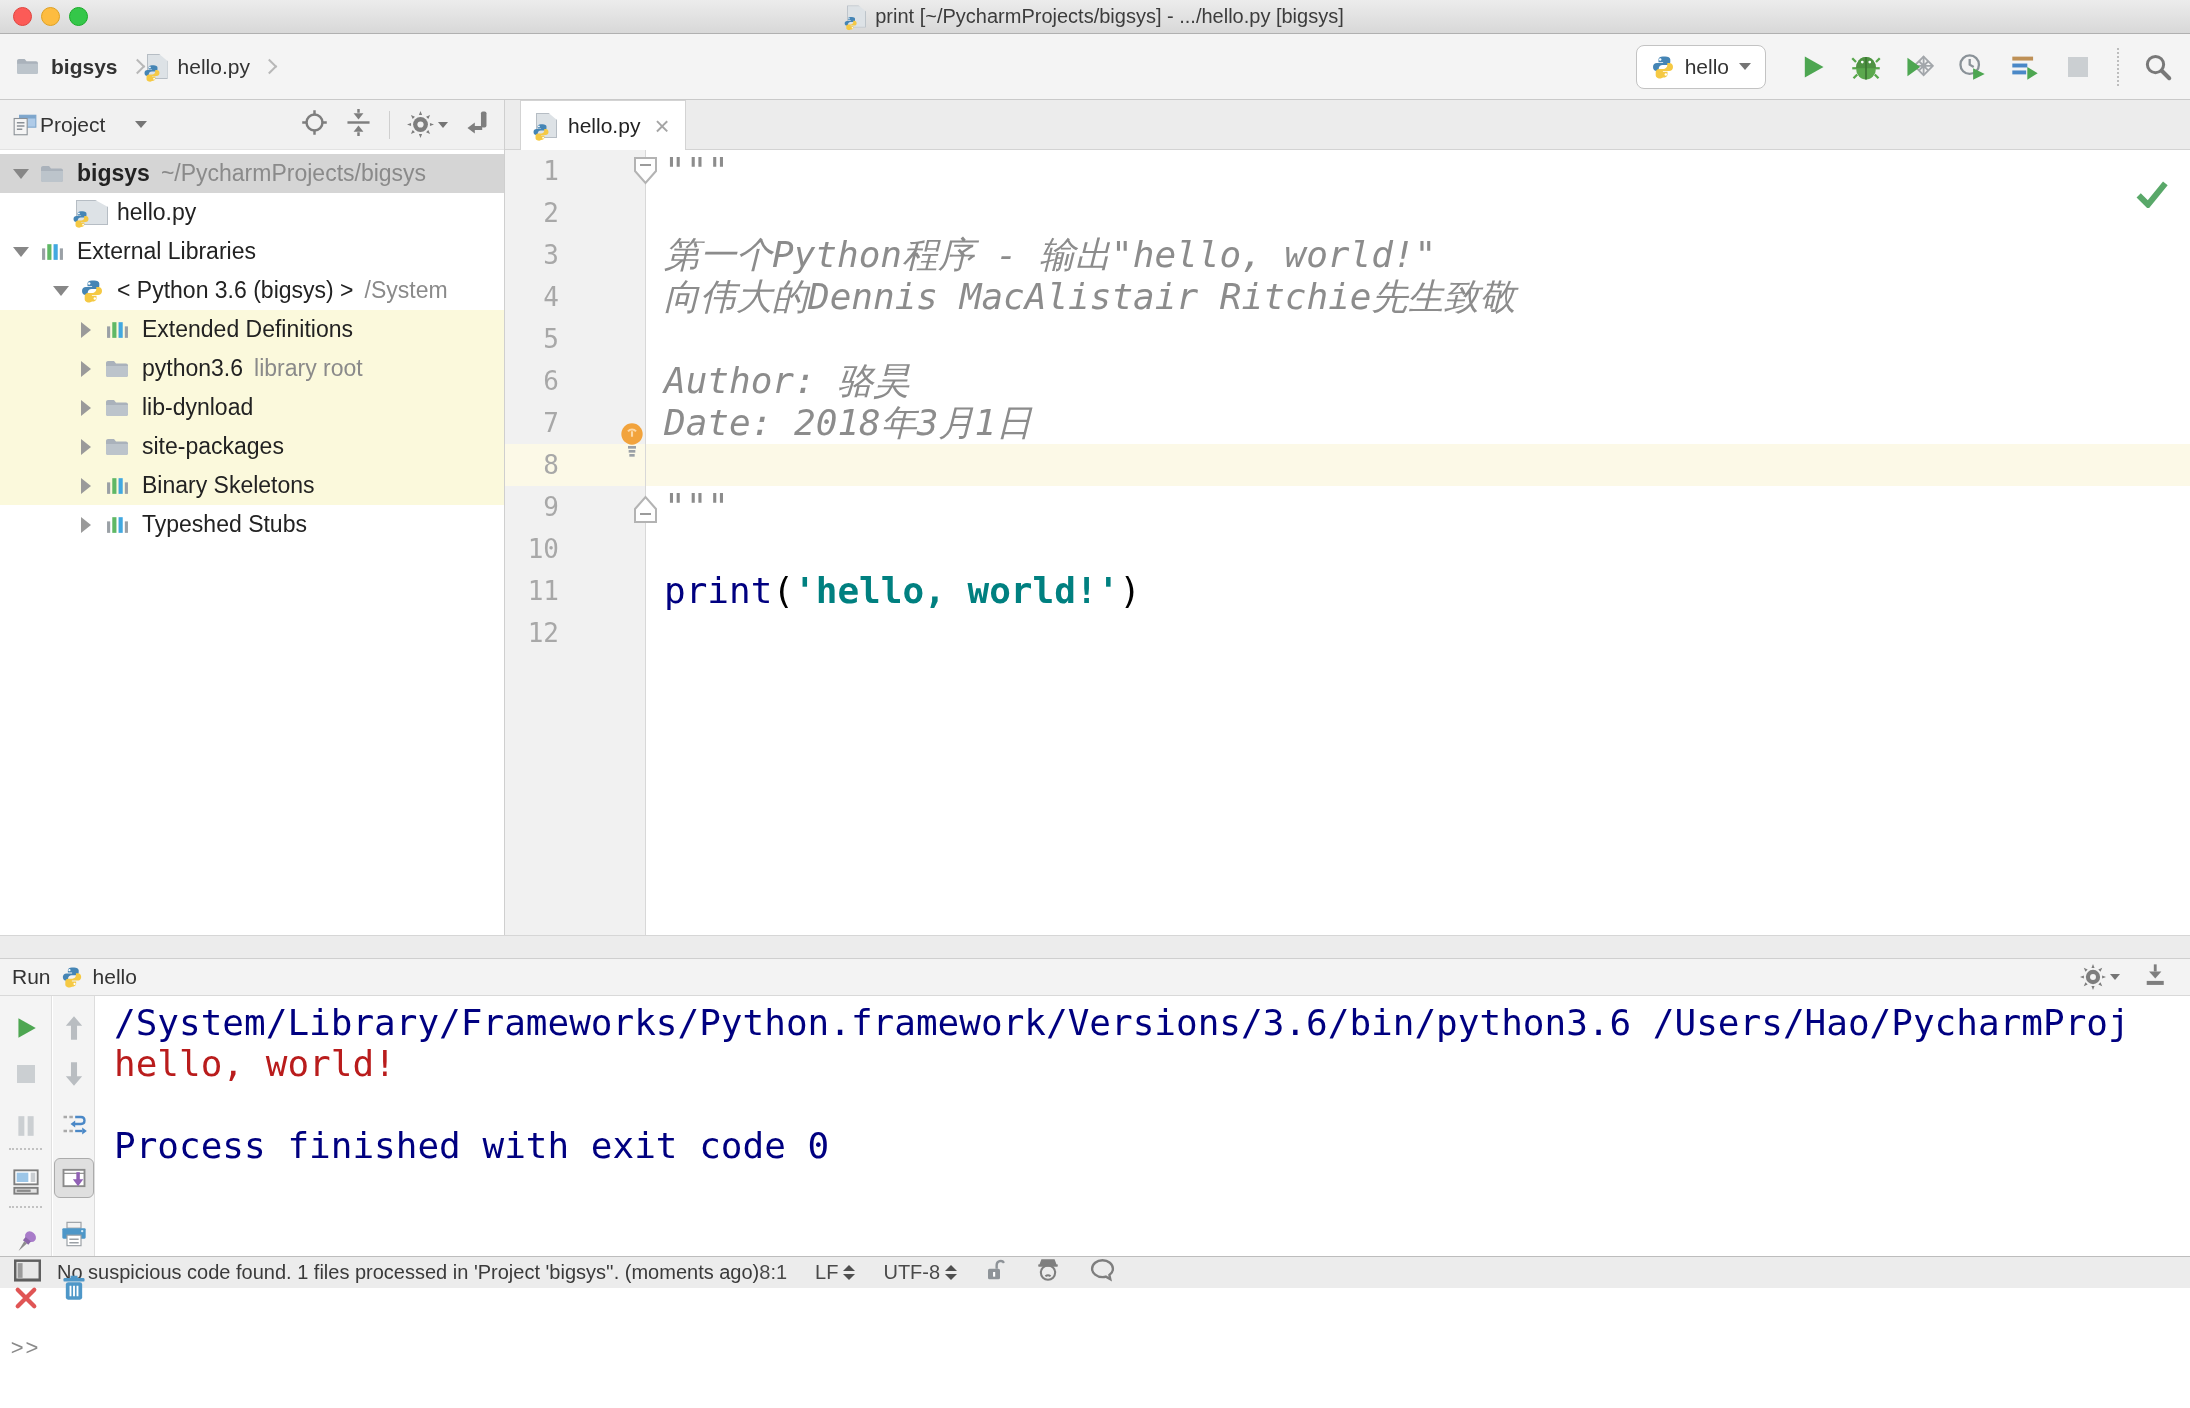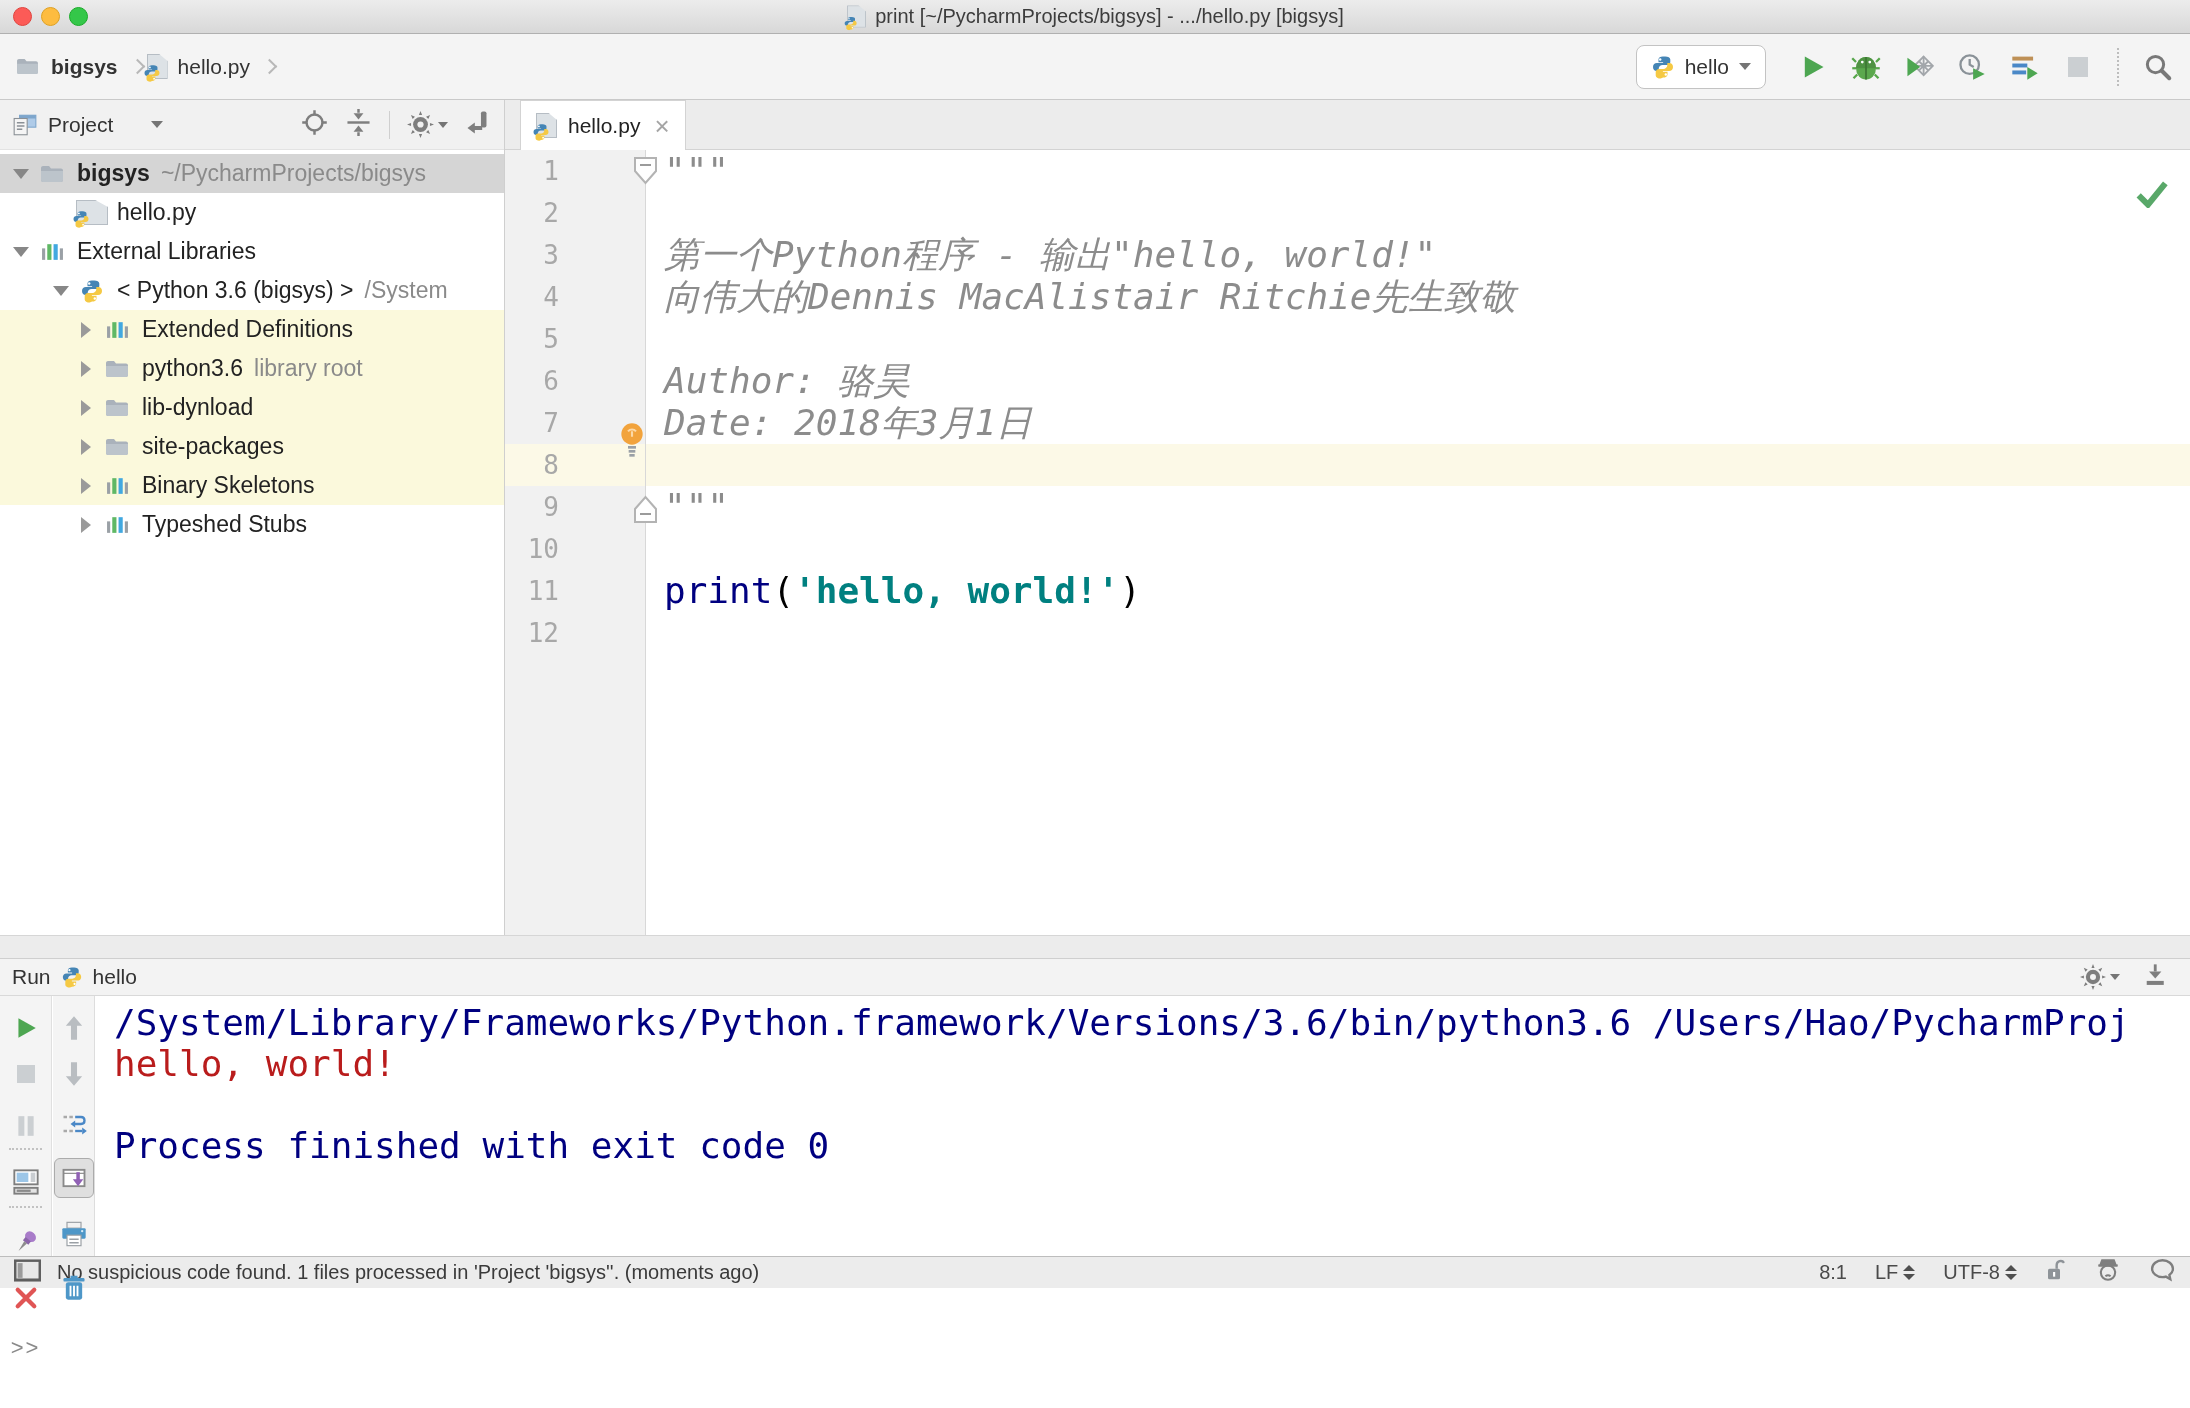--- a/index.html
+++ b/index.html
@@ -47,7 +47,7 @@
                    overflow: hidden; display: flex; flex-direction: column; }
   .panel-header { height: 50px; flex: none; background: #F1F1F1; display: flex; align-items: center;
                   padding: 0 12px; border-bottom: 1px solid #E3E3E3; }
-  .panel-header .ph-title { font-size: 21px; color: #333; margin: 0 10px; }
+  .panel-header .ph-title { font-size: 21px; color: #333; margin: 0 2px; }
   .ph-caret { margin-left: 28px; }
   .ph-actions { margin-left: auto; display: flex; align-items: center; gap: 17px; }
   .vline { width: 1px; height: 28px; background: #CFCFCF; }

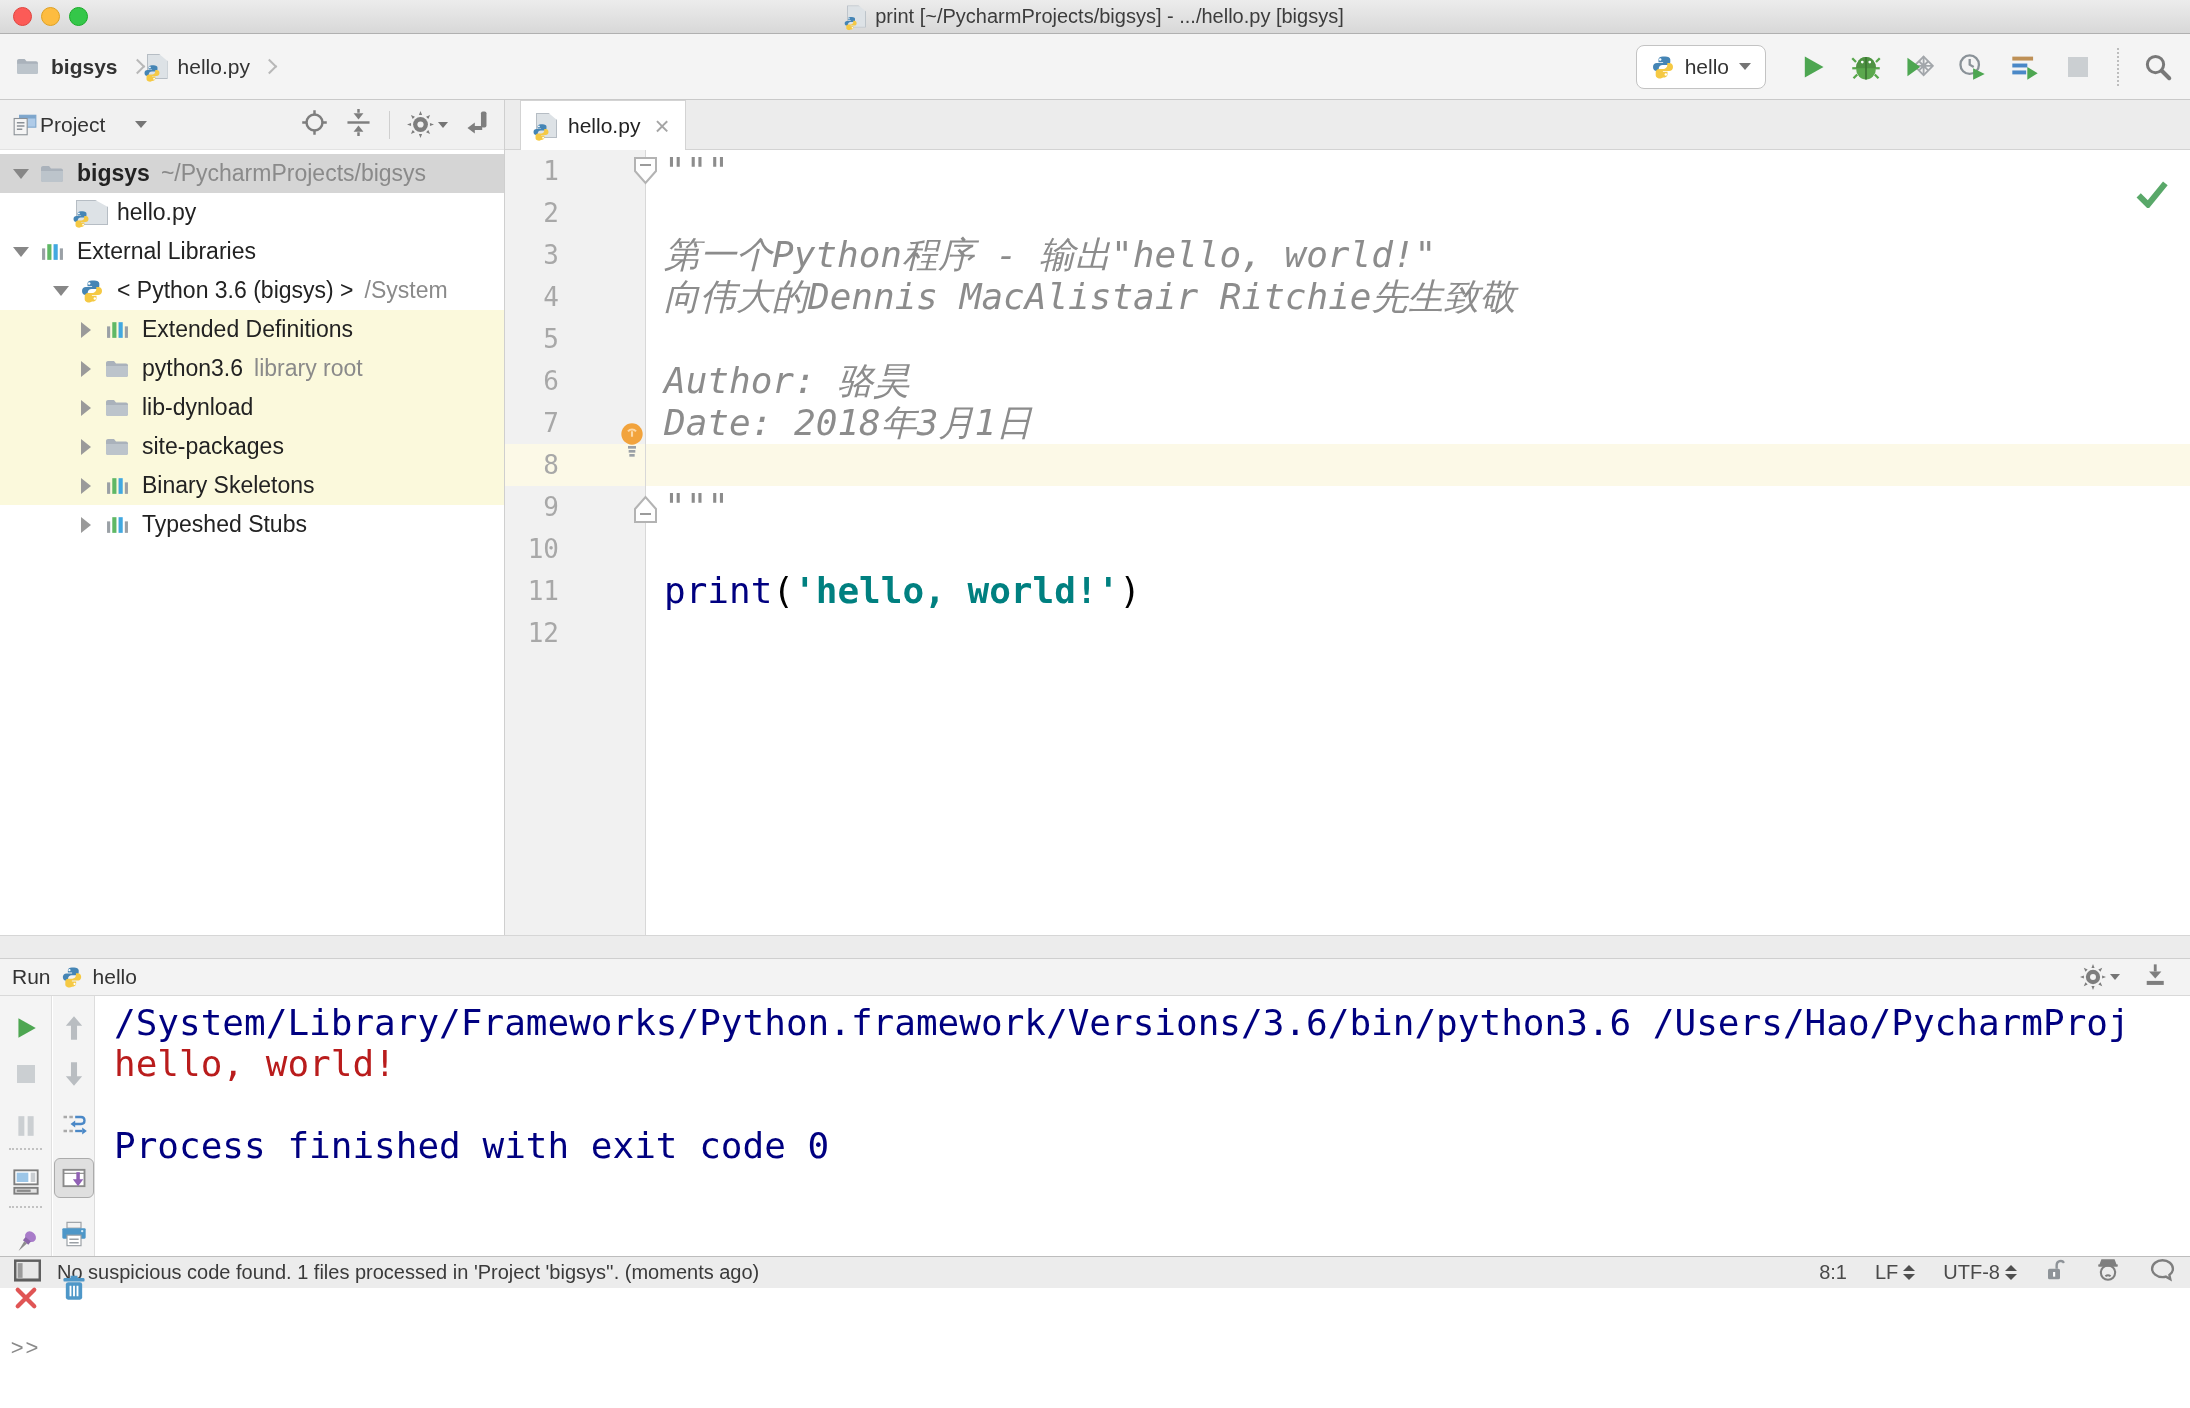--- a/index.html
+++ b/index.html
@@ -120,7 +120,7 @@
 
   
   .statusbar { height: 32px; background: #ECECEC; border-top: 1px solid #BDBDBD; display: flex;
-               align-items: center; justify-content: space-between; padding: 0 14px; }
+               align-items: center; justify-content: flex-start; padding: 0 14px; }
   .sb-left { display: flex; align-items: center; gap: 16px; font-size: 20px; color: #3A3A3A; }
   .sb-right { display: flex; align-items: center; gap: 28px; font-size: 20px; color: #4A4A4A; }
   .udwrap { display: inline-flex; align-items: center; }

